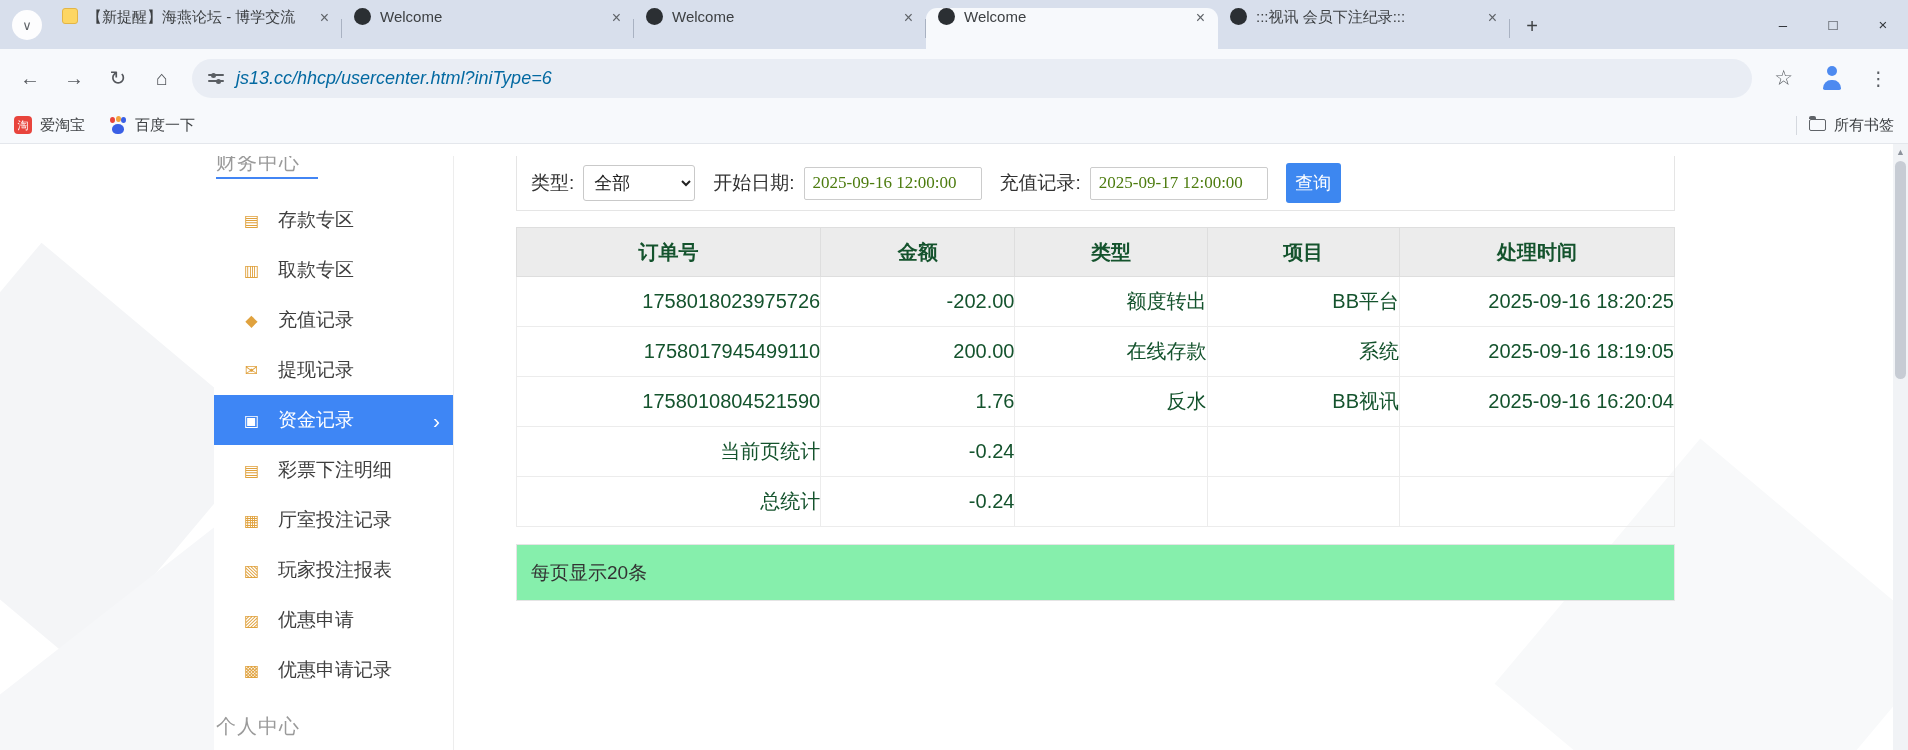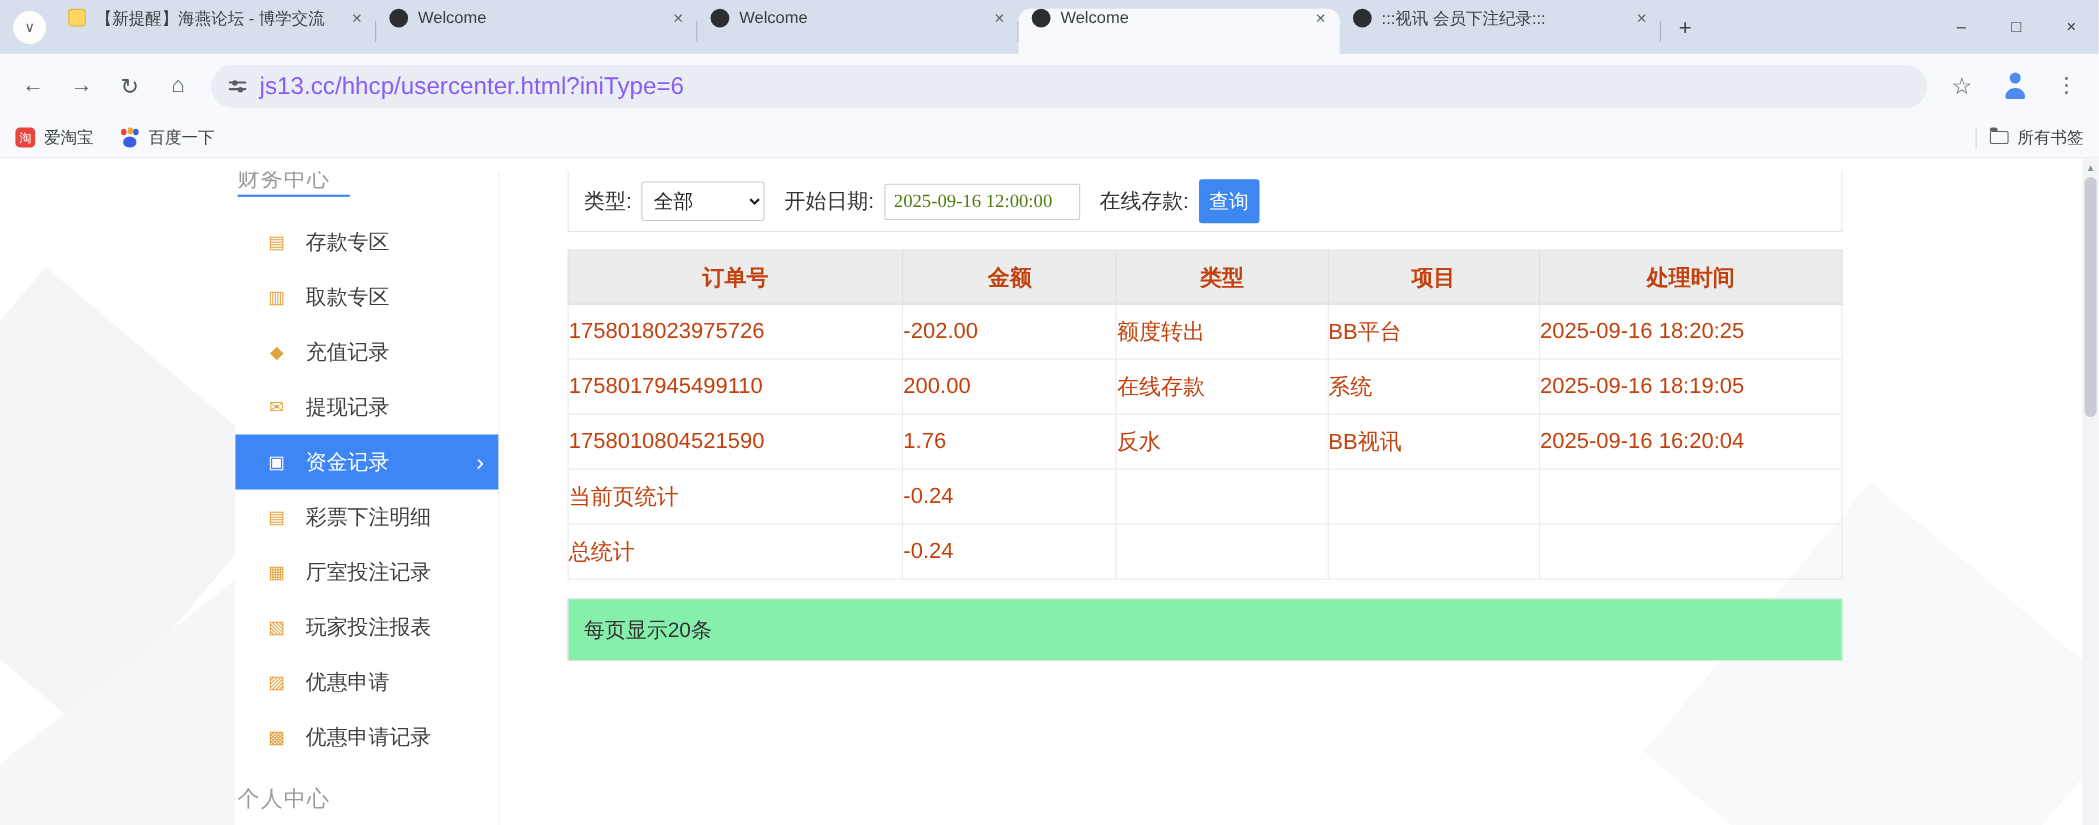--- a/index.html
+++ b/index.html
@@ -37,7 +37,7 @@
   .tune-icon::before { top: 3px; } .tune-icon::after { bottom: 3px; }
   .tune-icon .k1, .tune-icon .k2 { position: absolute; width: 5px; height: 5px; border-radius: 50%; background: #5a5e63; }
   .tune-icon .k1 { top: 1.5px; left: 3px; } .tune-icon .k2 { bottom: 1.5px; right: 3px; }
-  .url { font-size: 22px; color: #8b5cf6; }
+  .url { font-size: 18px; color: #0369a1; font-style: italic; }
   .star-icon { font-size: 21px; color: #5a5e63; margin: 0 12px; }
   .avatar { width: 26px; height: 24px; position: relative; margin: 0 10px; }
   .avatar .head { position: absolute; top: 0; left: 8px; width: 10px; height: 10px; border-radius: 50%; background: #4d8af0; }

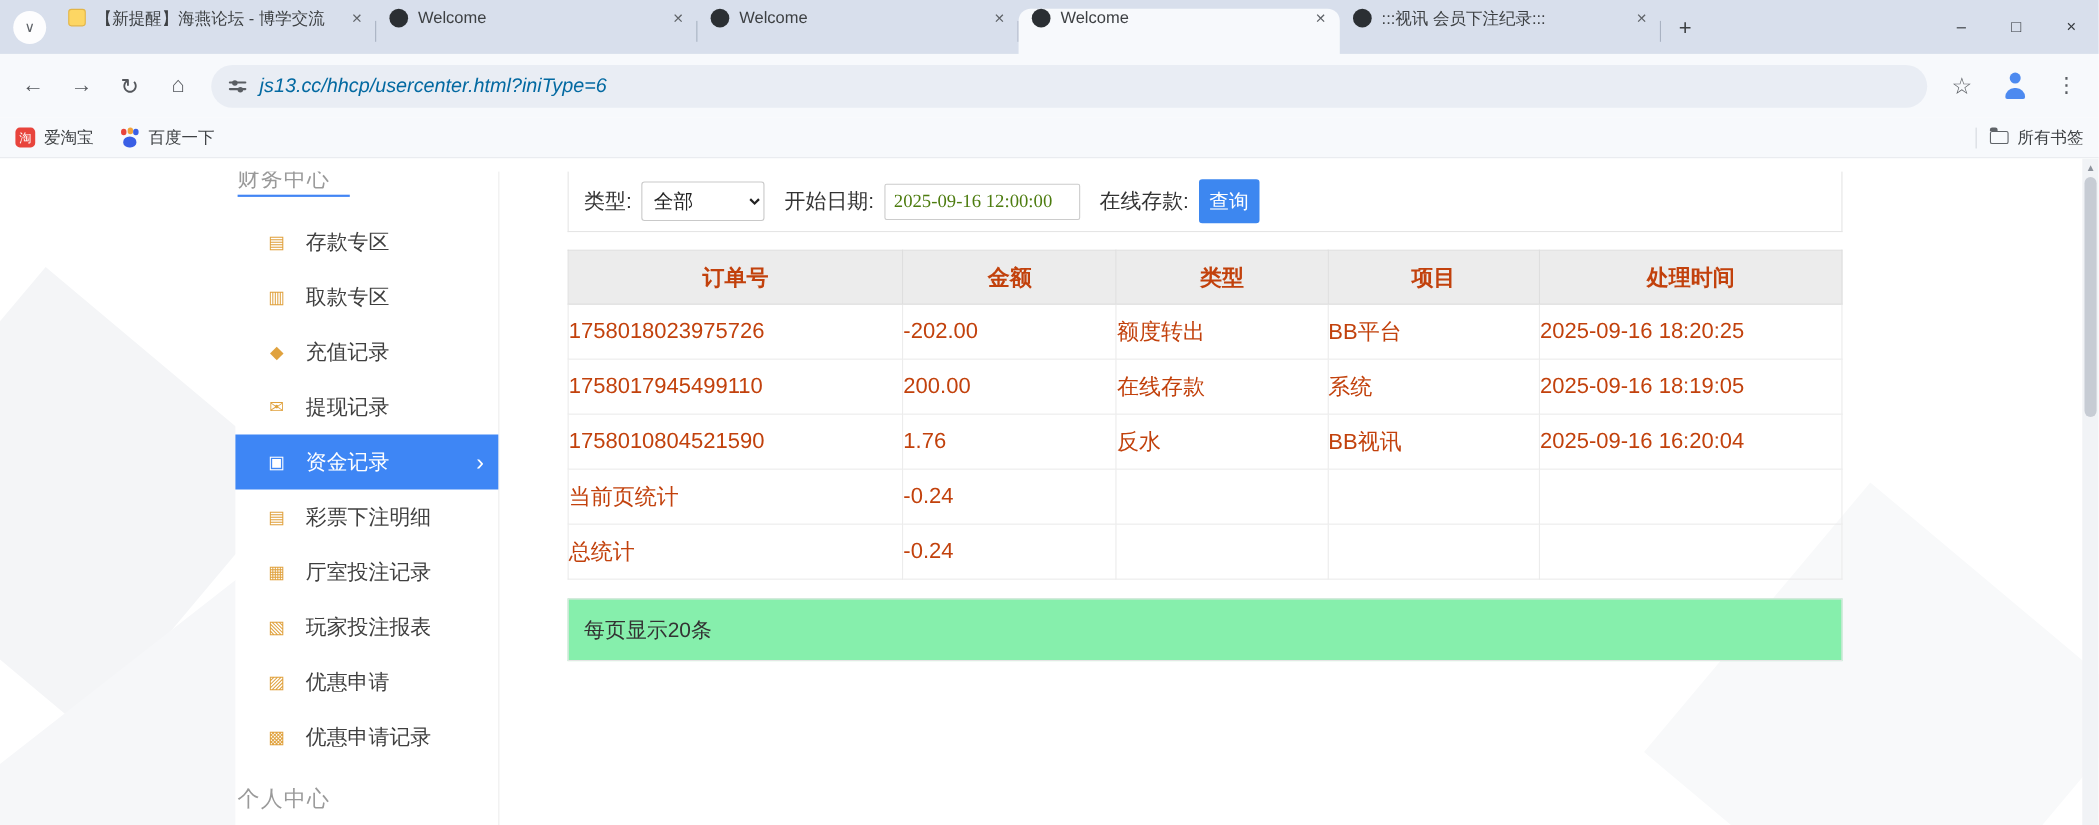--- a/index.html
+++ b/index.html
@@ -279,7 +279,7 @@
         </select>
         <span class="lbl">开始日期:</span>
         <input class="date-input" value="2025-09-16 12:00:00" style="">
-        <span class="lbl">在线存款:</span>
+        <span class="lbl">充值记录:</span>
         <button class="search-btn">查询</button>
       </div>
 

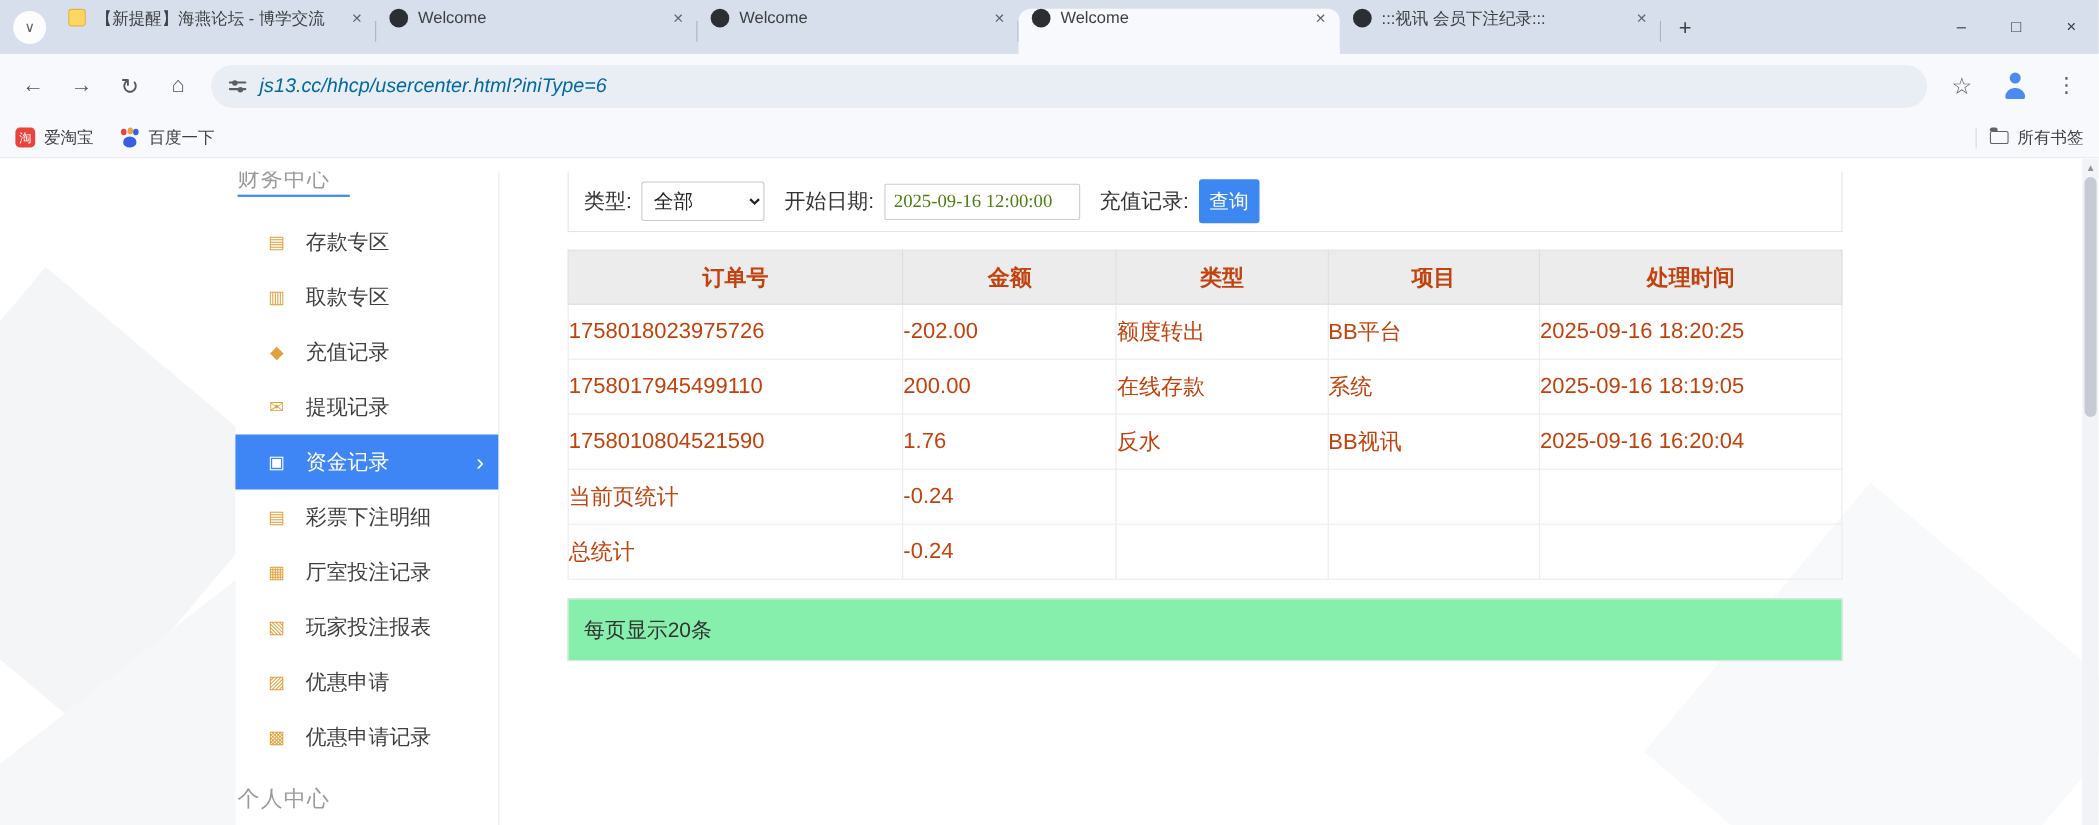--- a/index.html
+++ b/index.html
@@ -280,6 +280,7 @@
         <span class="lbl">开始日期:</span>
         <input class="date-input" value="2025-09-16 12:00:00" style="">
         <span class="lbl">充值记录:</span>
+        <input class="date-input" value="2025-09-17 12:00:00" style="">
         <button class="search-btn">查询</button>
       </div>
 

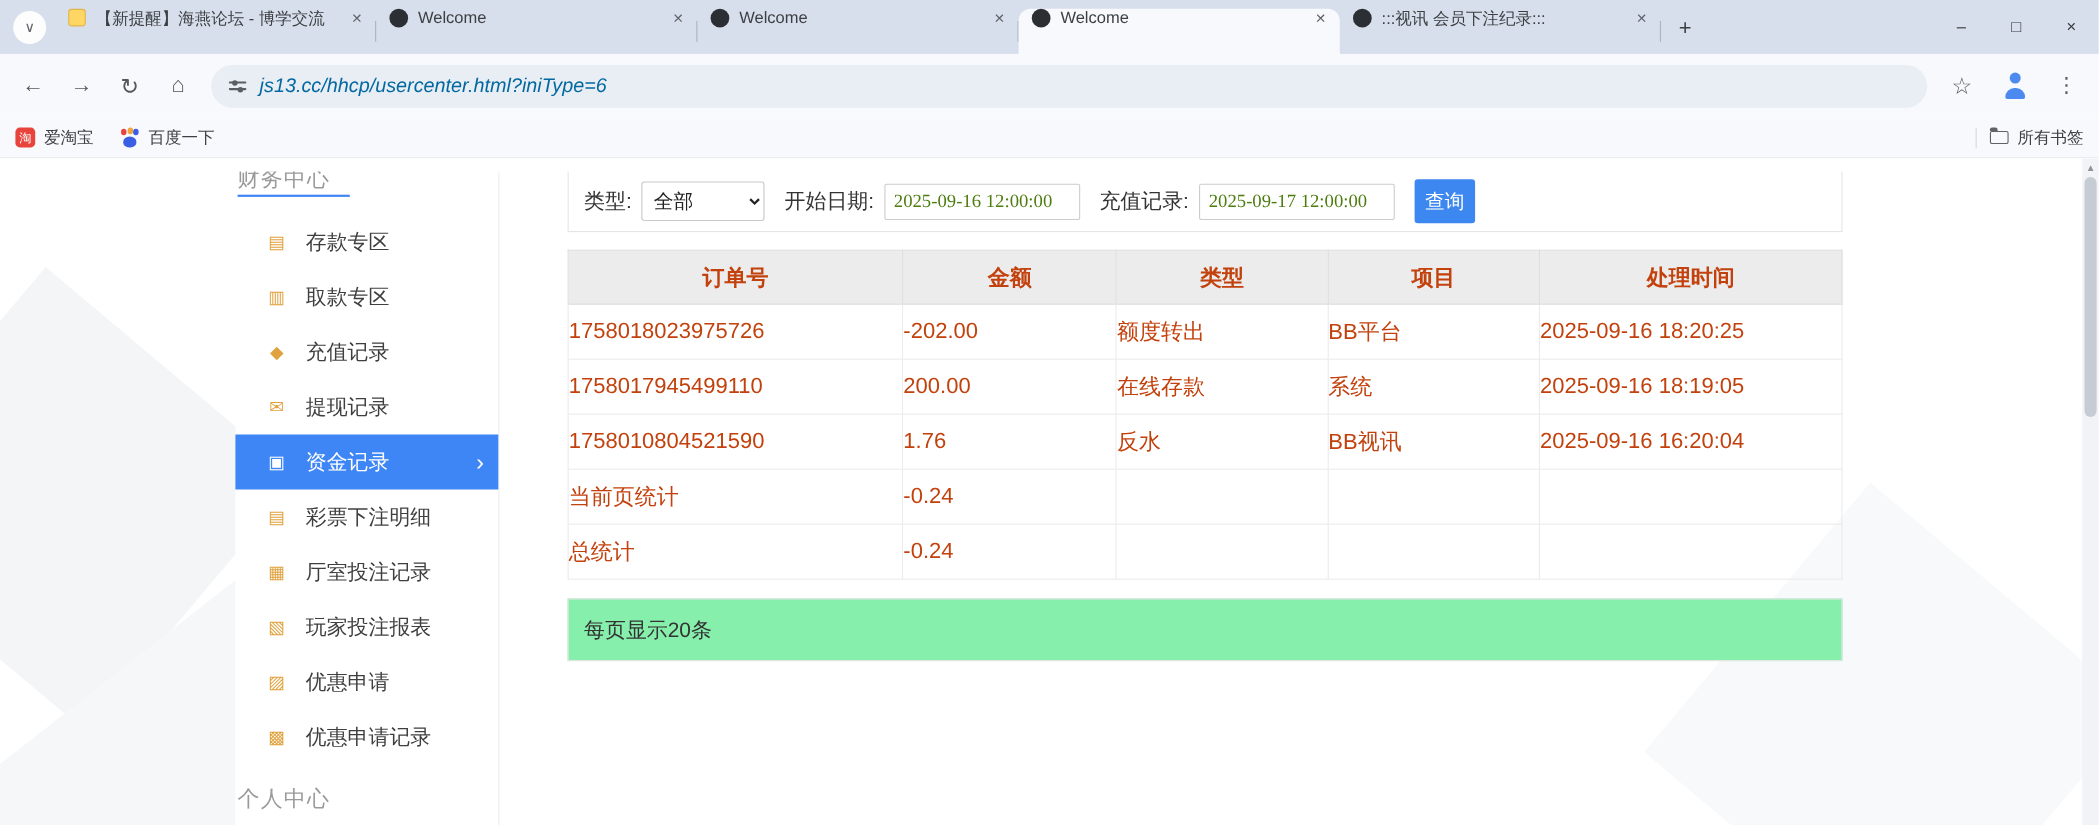--- a/index.html
+++ b/index.html
@@ -91,7 +91,7 @@
   .search-btn { width: 55px; height: 40px; background: #3d87f0; border: none; border-radius: 3px; color: #fff;
     font-size: 18px; cursor: pointer; font-family: inherit; }
 
-  .data-table { margin-top: 16px; border-collapse: collapse; width: 100%; font-size: 20px; color: #c2410c;
+  .data-table { margin-top: 16px; border-collapse: collapse; width: 100%; font-size: 20px; color: #14532d;
     border: 1px solid #e0e0e0; }
   .data-table th { background: #ececec; height: 49px; font-weight: 700; border: 1px solid #dedede; }
   .data-table td { height: 50px; text-align: left; border: 1px solid #ececec; }

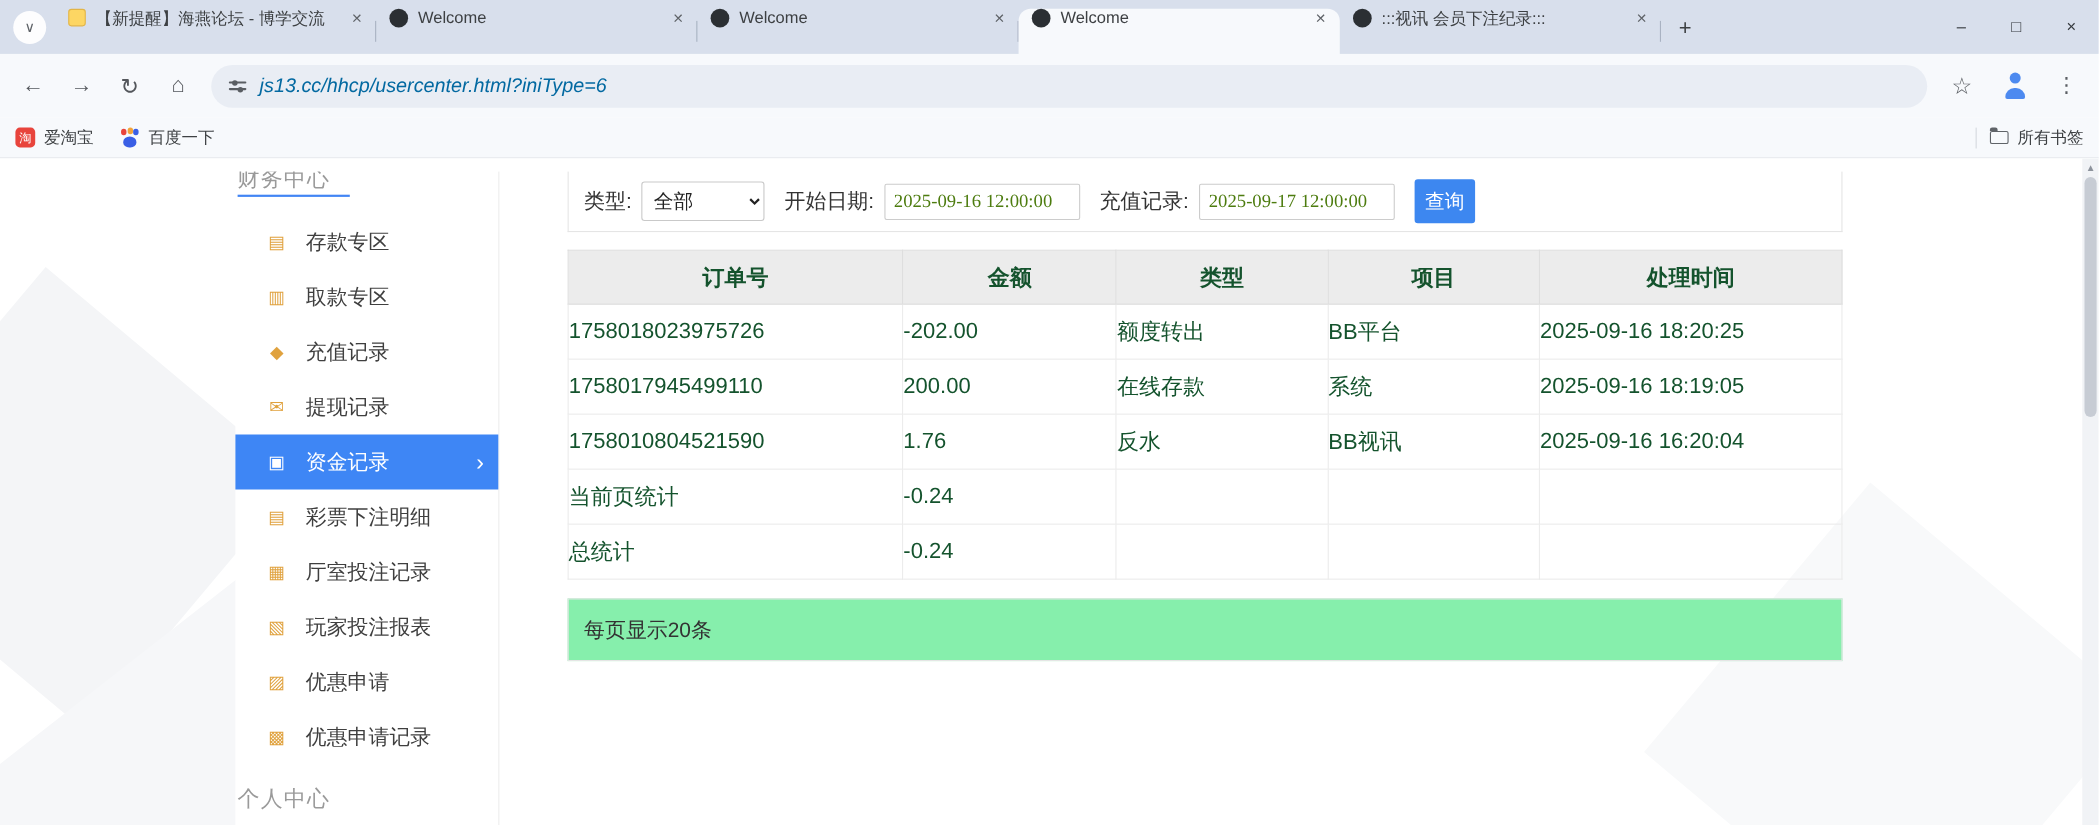--- a/index.html
+++ b/index.html
@@ -94,7 +94,7 @@
   .data-table { margin-top: 16px; border-collapse: collapse; width: 100%; font-size: 20px; color: #14532d;
     border: 1px solid #e0e0e0; }
   .data-table th { background: #ececec; height: 49px; font-weight: 700; border: 1px solid #dedede; }
-  .data-table td { height: 50px; text-align: left; border: 1px solid #ececec; }
+  .data-table td { height: 50px; text-align: right; border: 1px solid #ececec; }
 
   .pager { margin-top: 17px; border: 1px solid #e5e5e5; background: #86efac; height: 57px; display: flex;
     align-items: center; padding: 0 14px; font-size: 19px; color: #333; }

